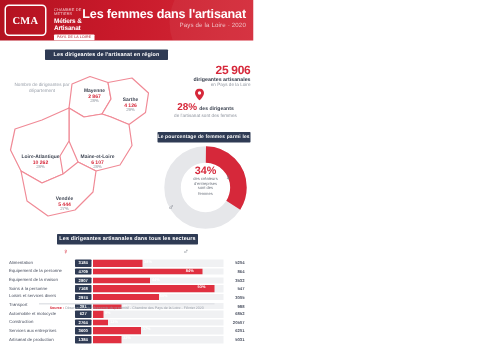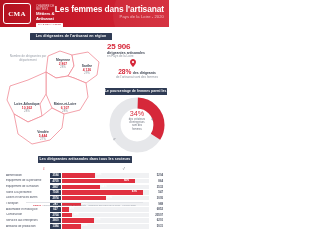--- a/index.html
+++ b/index.html
@@ -81,7 +81,7 @@
   .map-svg{position:absolute;left:0;top:0;}
 
   
-  .kpi{position:absolute;text-align:left;}
+  .kpi{position:absolute;text-align:right;}
   #kpi-total{left:107px;top:42px;width:60px;}
   .kpi-num{font-size:8px;font-weight:bold;color:#d6283a;line-height:9px;letter-spacing:-.2px;}
   .kpi-l1{font-size:3.5px;font-weight:bold;color:#3d4452;line-height:4.4px;}

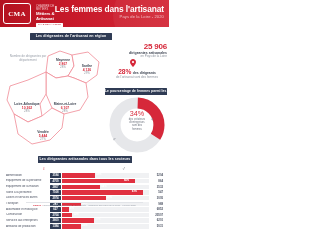--- a/index.html
+++ b/index.html
@@ -100,7 +100,7 @@
   .donut-center{
     position:absolute;left:12px;top:14px;width:34px;text-align:center;
   }
-  .donut-num{font-size:7.2px;font-weight:normal;color:#d6283a;line-height:8px;}
+  .donut-num{font-size:7.2px;font-weight:bold;color:#d6283a;line-height:8px;}
   .donut-txt{font-size:2.7px;color:#6f757f;line-height:3.2px;}
   .sym{position:absolute;font-size:5.5px;color:#6f757f;}
   #sym-female{left:42px;top:20px;}

